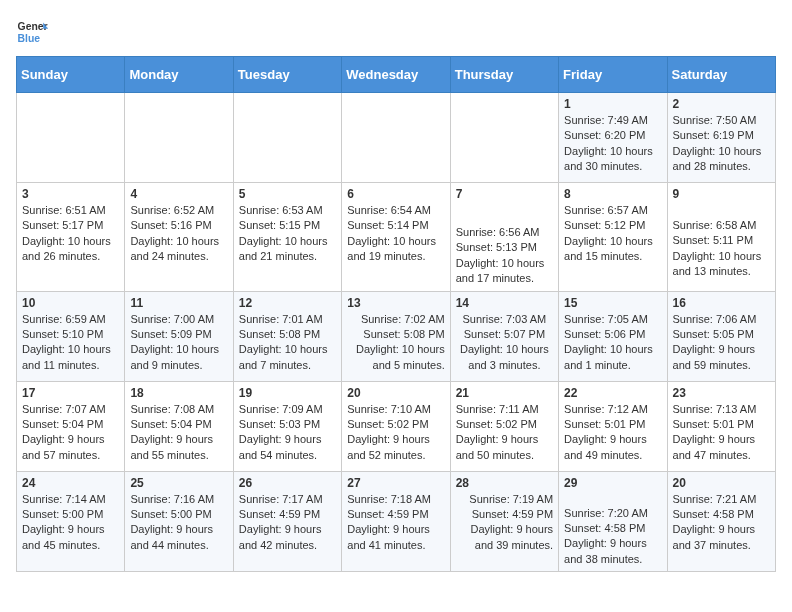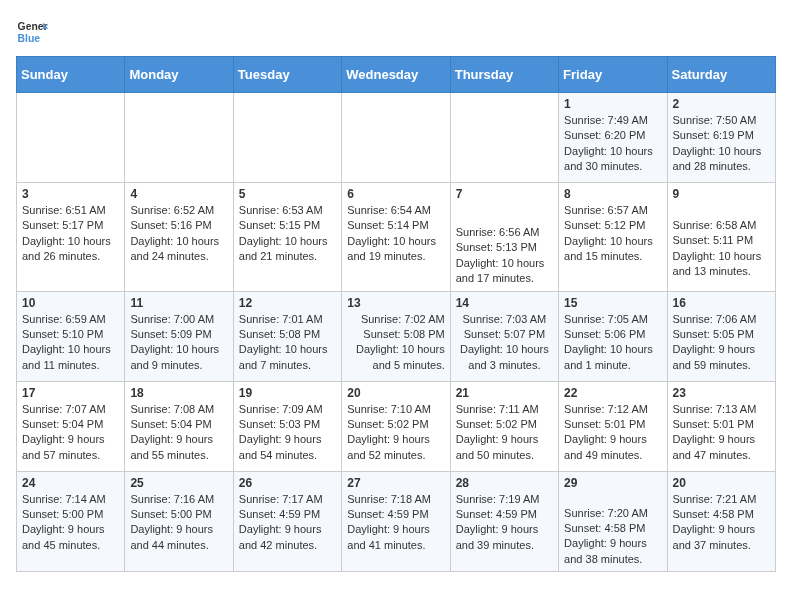--- a/index.html
+++ b/index.html
@@ -291,7 +291,7 @@
         </td>
         <td>
           <span class="day-number">28</span>
-          <div class="day-info" style="white-space: pre-line;">Sunrise: 7:19 AM
+          <div class="day-info" style="white-space: pre-line; text-align: right;">Sunrise: 7:19 AM
 Sunset: 4:59 PM
 Daylight: 9 hours and 39 minutes.</div>
         </td>

